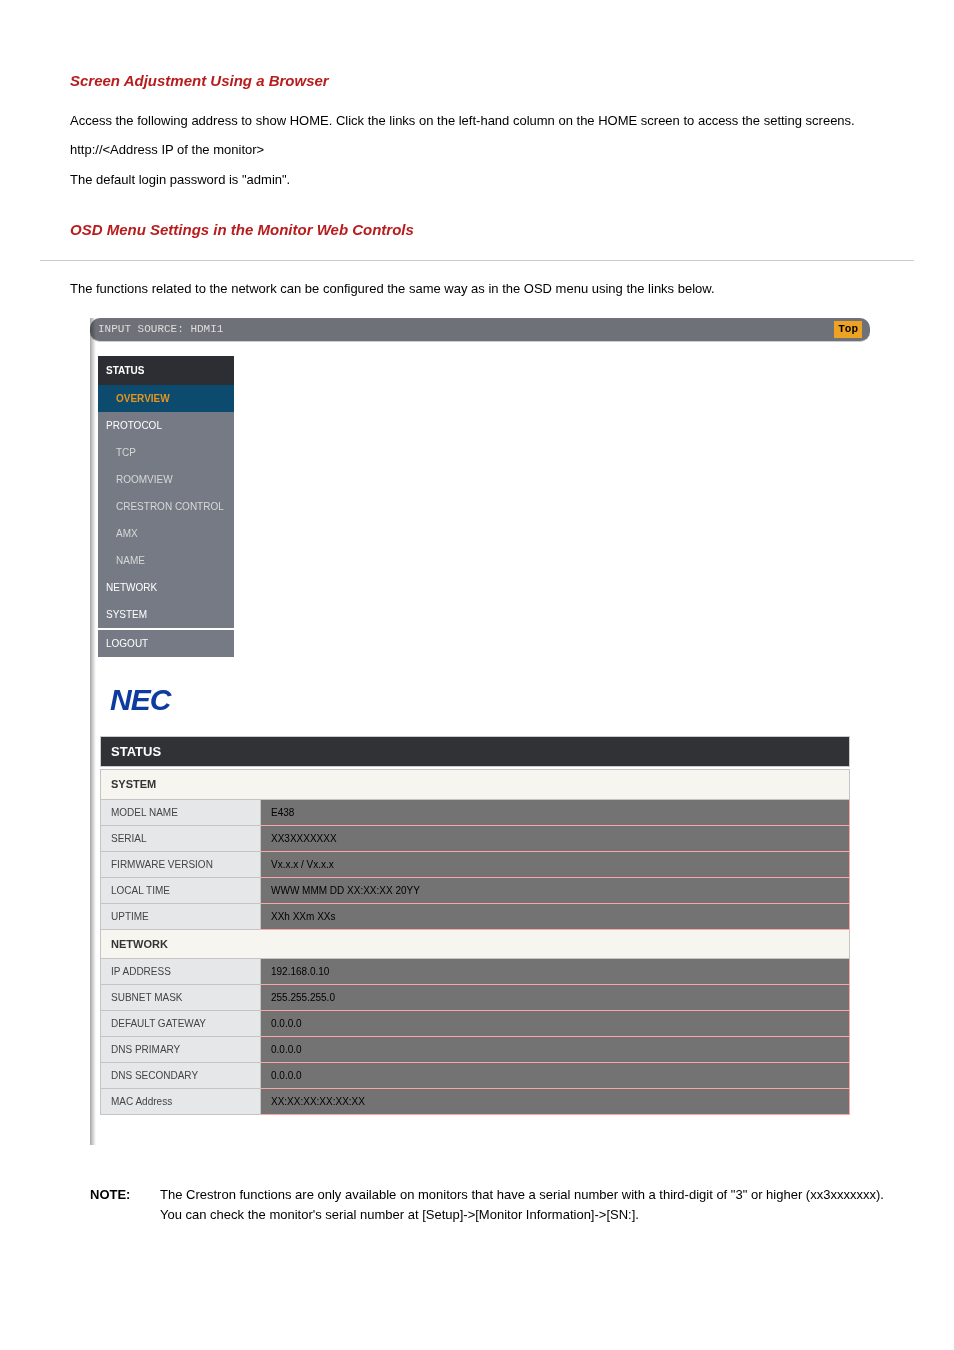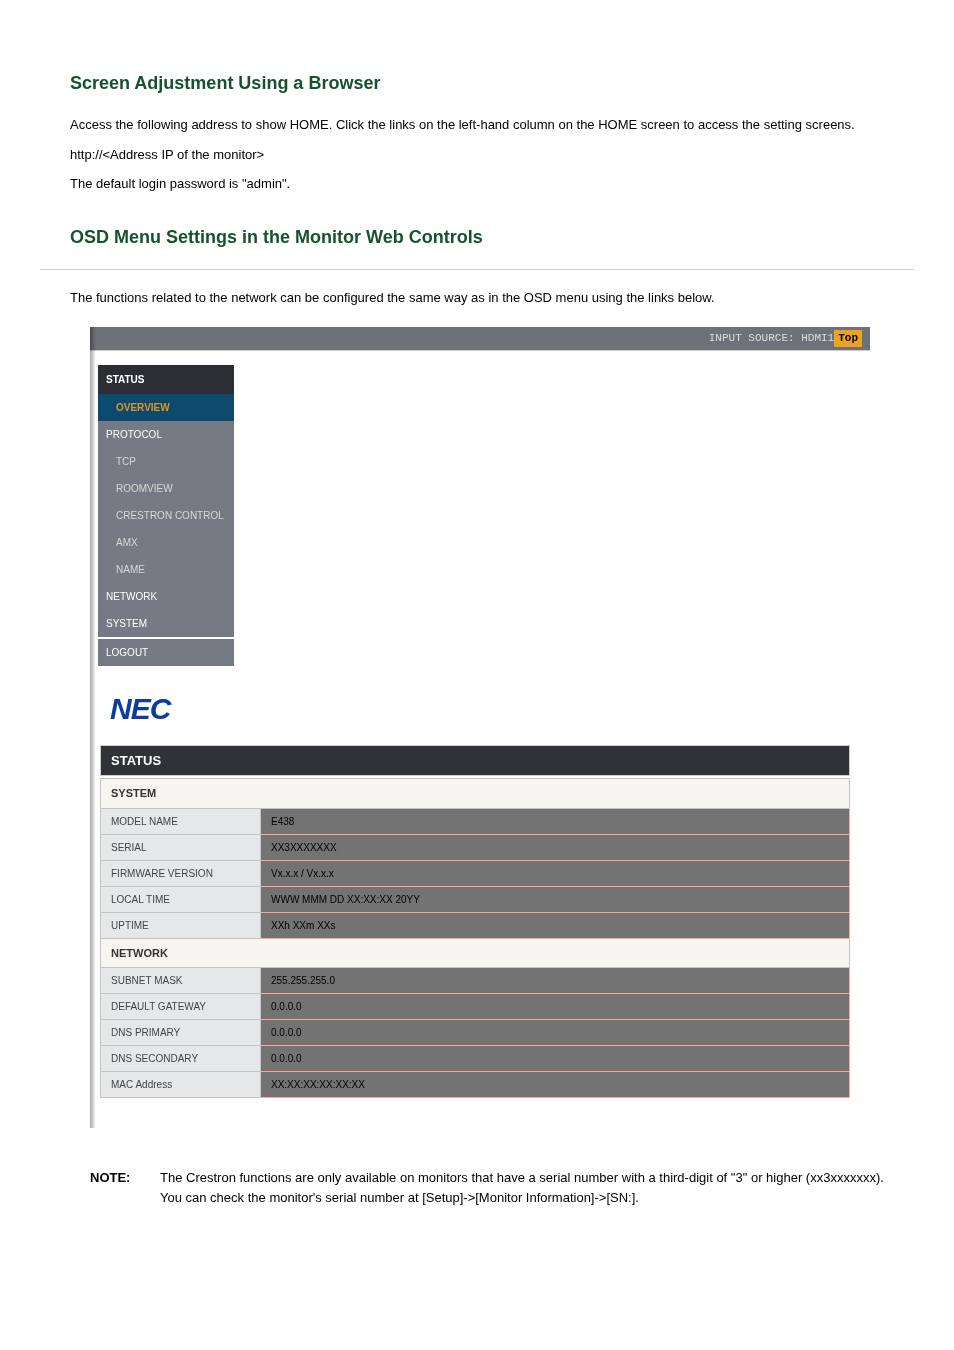--- a/index.html
+++ b/index.html
@@ -13,10 +13,11 @@
       line-height: 1.5;
     }
     .section-title {
-      color: #14532d;
-      font-weight: bold;
-      font-size: 18px;
+      color: #b91c1c;
+      font-weight: bold;
+      font-size: 15px;
       margin-bottom: 18px;
+      font-style: italic;
     }
     .section-block {
       margin-left: 30px;

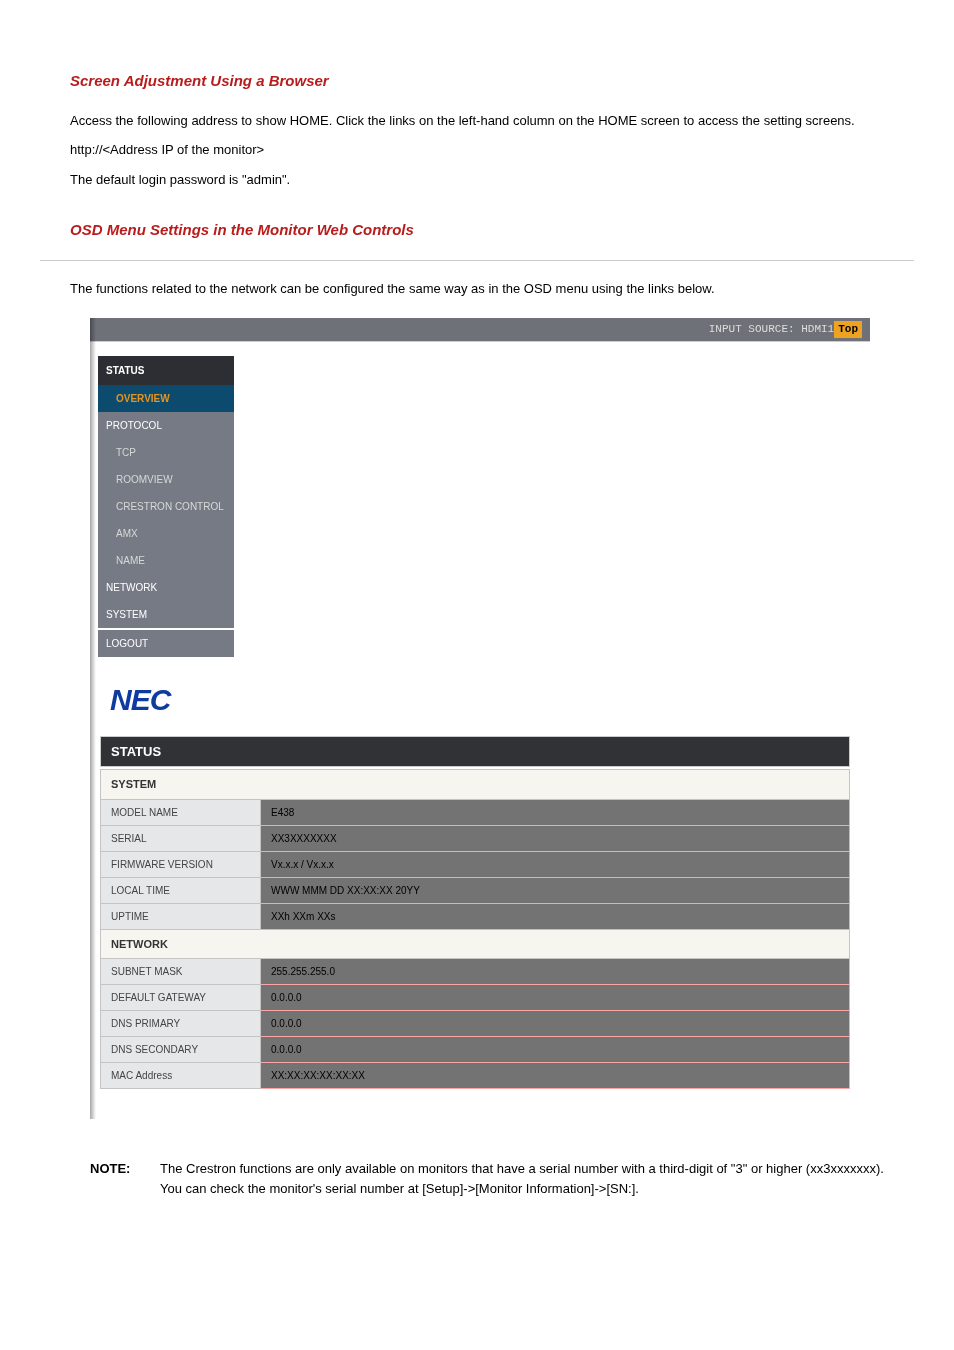--- a/index.html
+++ b/index.html
@@ -53,9 +53,10 @@
       font-family: "Courier New", monospace;
       font-size: 11px;
       display: flex;
-      justify-content: flex-end;
+      justify-content: space-between;
       padding: 3px 8px;
       border-bottom: 1px solid #ccc;
+      border-radius: 10px;
     }
     .topbar .top-link {
       background: #eea222;

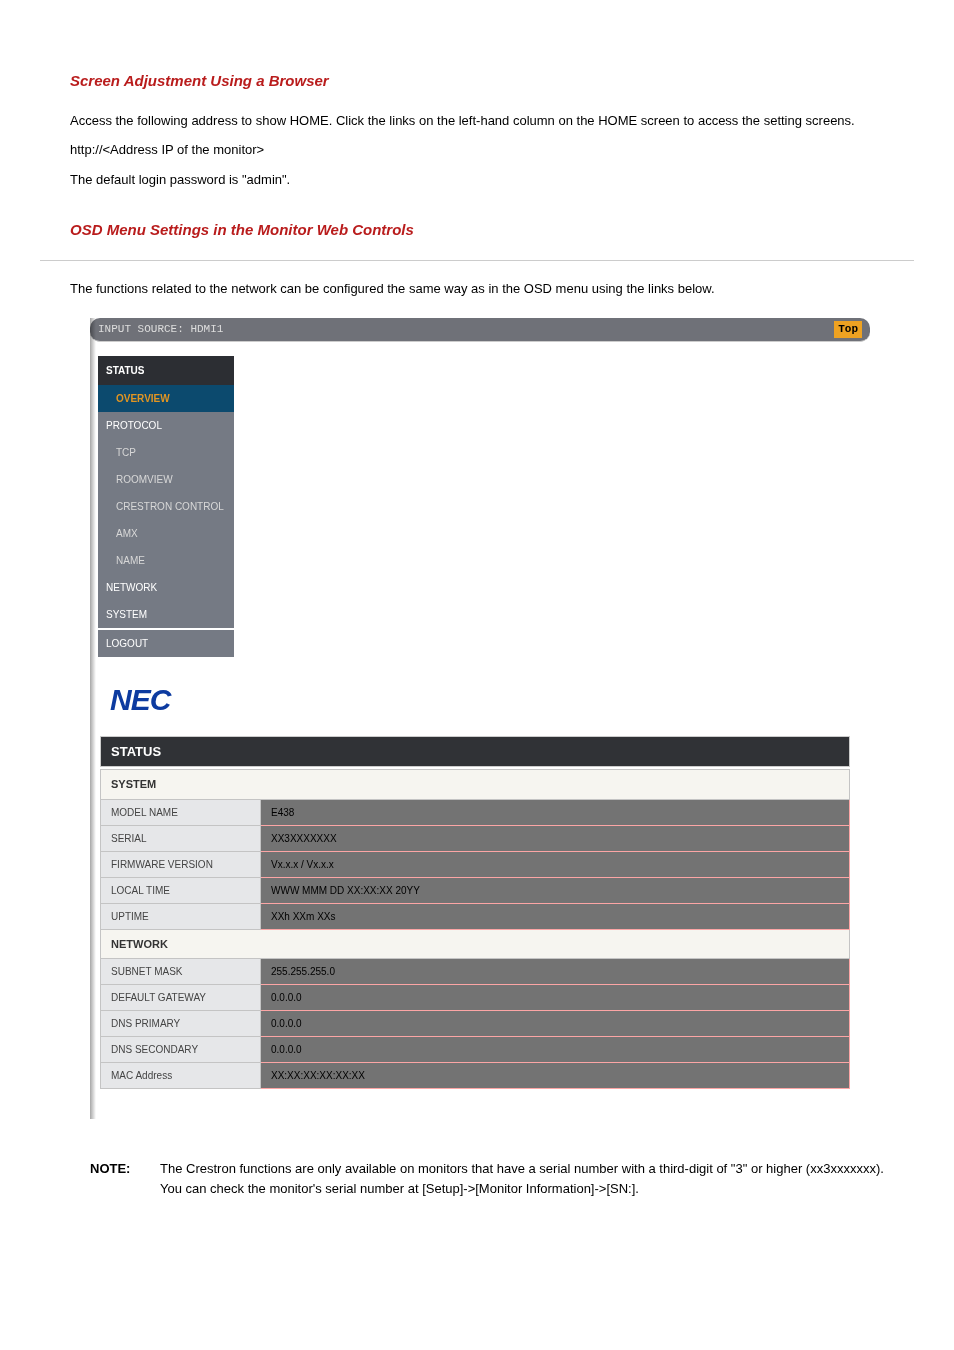--- a/index.html
+++ b/index.html
@@ -243,6 +243,10 @@
               <th class="section" colspan="2">NETWORK</th>
             </tr>
         <tr>
+              <td class="label">IP ADDRESS</td>
+              <td class="value">192.168.0.10</td>
+            </tr>
+        <tr>
               <td class="label">SUBNET MASK</td>
               <td class="value">255.255.255.0</td>
             </tr>

